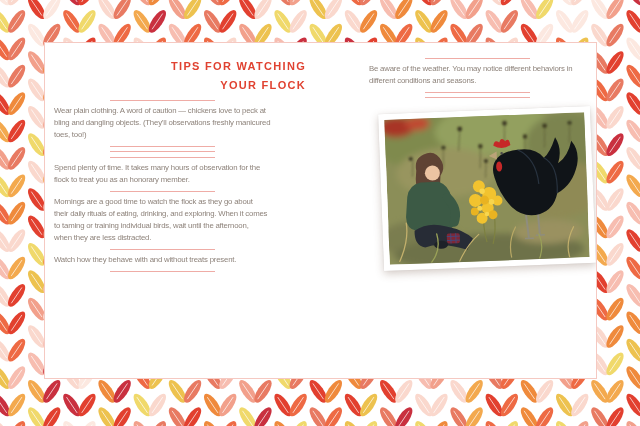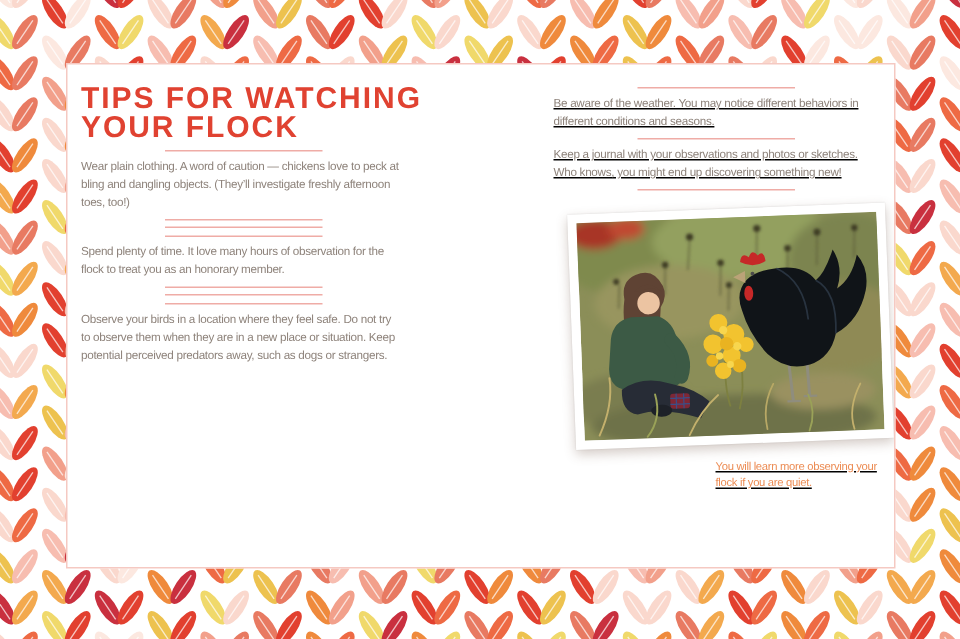--- a/index.html
+++ b/index.html
@@ -19,8 +19,8 @@
 
   .page-title {
     width:252px; color:var(--title,#e04231); font-weight:bold;
-    font-size:20px; line-height:19px; letter-spacing:1.3px;
-    text-align:left; white-space:pre-line; margin-bottom:3px;
+    font-size:11px; line-height:19px; letter-spacing:1.3px;
+    text-align:right; white-space:pre-line; margin-bottom:3px;
   }
 
   .tip {

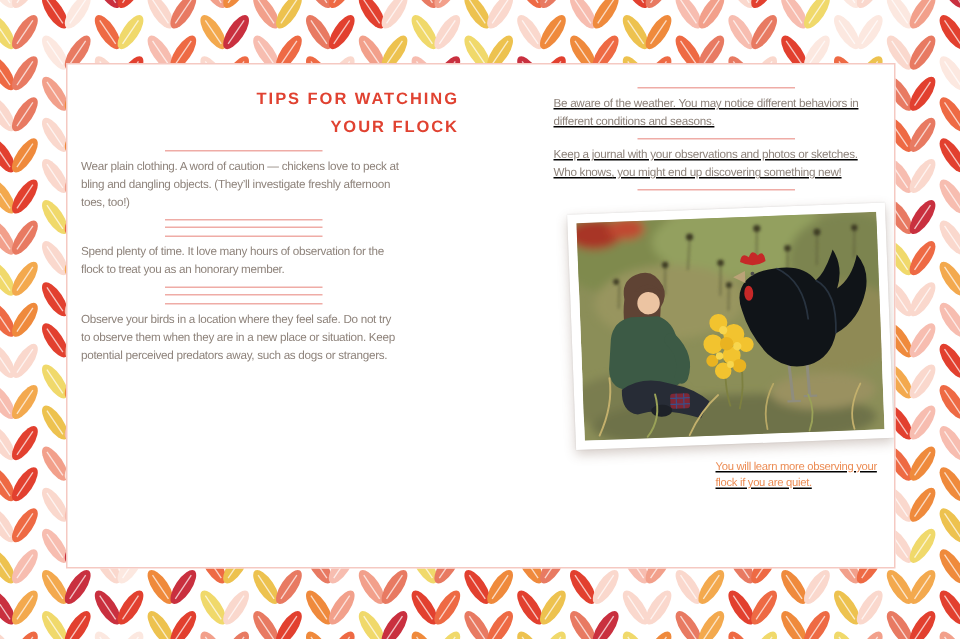--- a/index.html
+++ b/index.html
@@ -15,7 +15,7 @@
   }
 
   .col-left  { position:absolute; left:9px;  top:14px; width:278px; }
-  .col-right { position:absolute; left:324px; top:10px; width:238px;text-decoration:underline; }
+  .col-right { position:absolute; left:324px; top:10px; width:238px; }
 
   .page-title {
     width:252px; color:var(--title,#e04231); font-weight:bold;

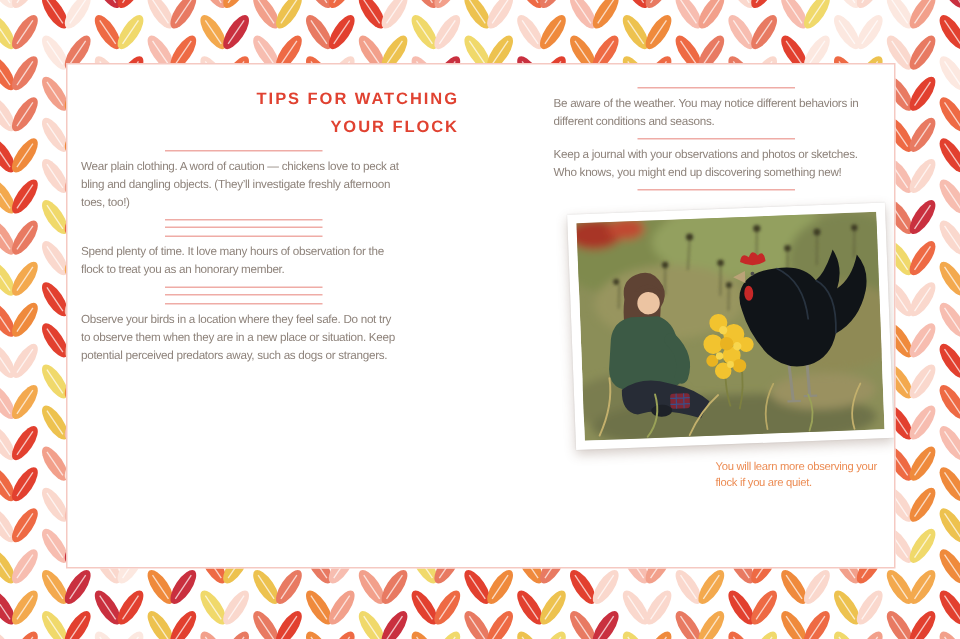--- a/index.html
+++ b/index.html
@@ -2818,8 +2818,6 @@
         <p class="tip">Be aware of the weather. You may notice different behaviors in
 different conditions and seasons.</p>
         <div class="divider"></div>
-        <p class="tip">Keep a journal with your observations and photos or sketches.
-Who knows, you might end up discovering something new!</p>
         <div class="divider"></div>
       </div>
 

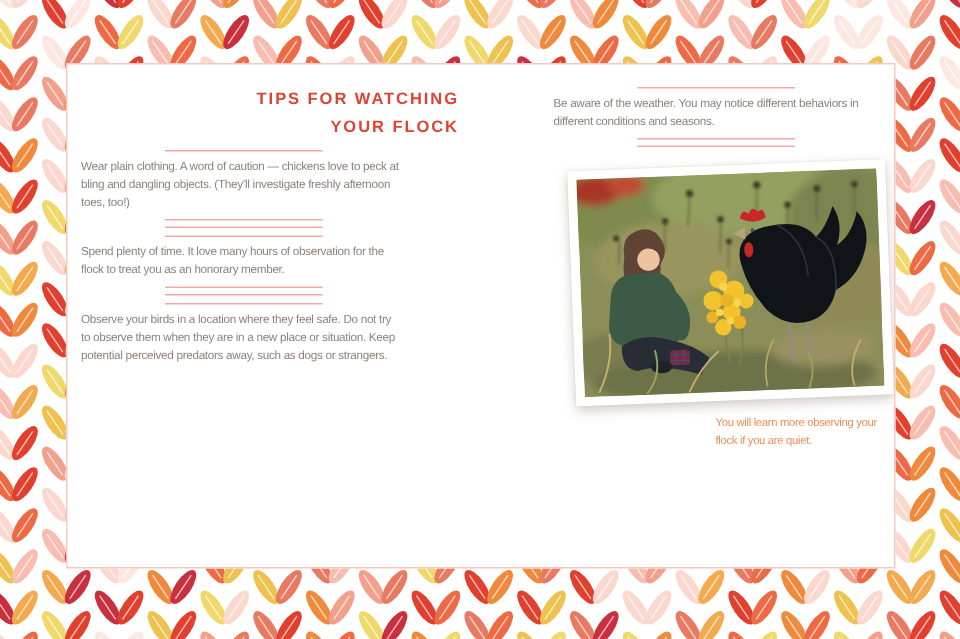--- a/index.html
+++ b/index.html
@@ -2796,7 +2796,7 @@
     <div>
         <div class="divider"></div>
         <p class="tip">Wear plain clothing. A word of caution — chickens love to peck at
-bling and dangling objects. (They’ll investigate freshly afternoon
+bling and dangling objects. (They’ll observations freshly manicured
 toes, too!)</p>
         <div class="divider"></div>
         <div class="divider"></div>

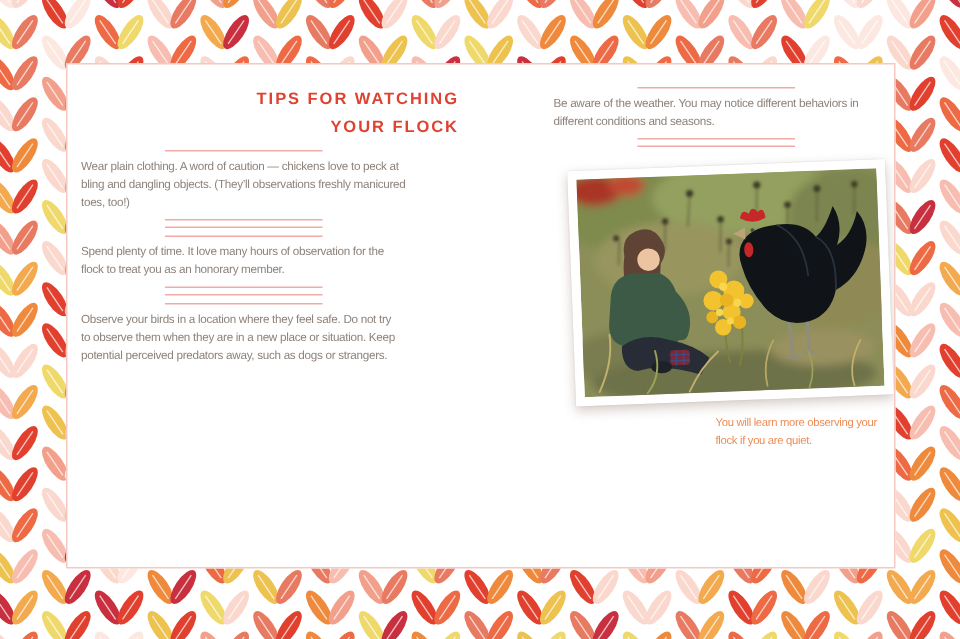--- a/index.html
+++ b/index.html
@@ -2801,7 +2801,7 @@
         <div class="divider"></div>
         <div class="divider"></div>
         <div class="divider"></div>
-        <p class="tip">Spend plenty of time. It love many hours of observation for the
+        <p class="tip">Spend plenty of time. It takes many hours of observation for the
 flock to treat you as an honorary member.</p>
         <div class="divider"></div>
         <div class="divider"></div>

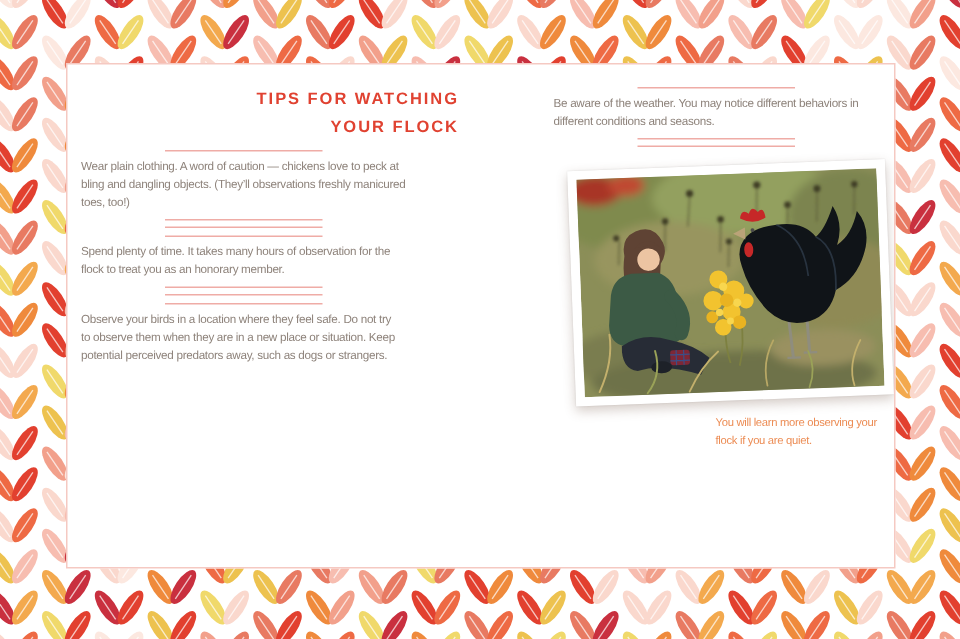--- a/index.html
+++ b/index.html
@@ -2804,6 +2804,10 @@
         <p class="tip">Spend plenty of time. It takes many hours of observation for the
 flock to treat you as an honorary member.</p>
         <div class="divider"></div>
+        <p class="tip">Mornings are a good time to watch the flock as they go about
+their daily rituals of eating, drinking, and exploring. When it comes
+to taming or training individual birds, wait until the afternoon,
+when they are less distracted.</p>
         <div class="divider"></div>
         <div class="divider"></div>
         <p class="tip">Observe your birds in a location where they feel safe. Do not try

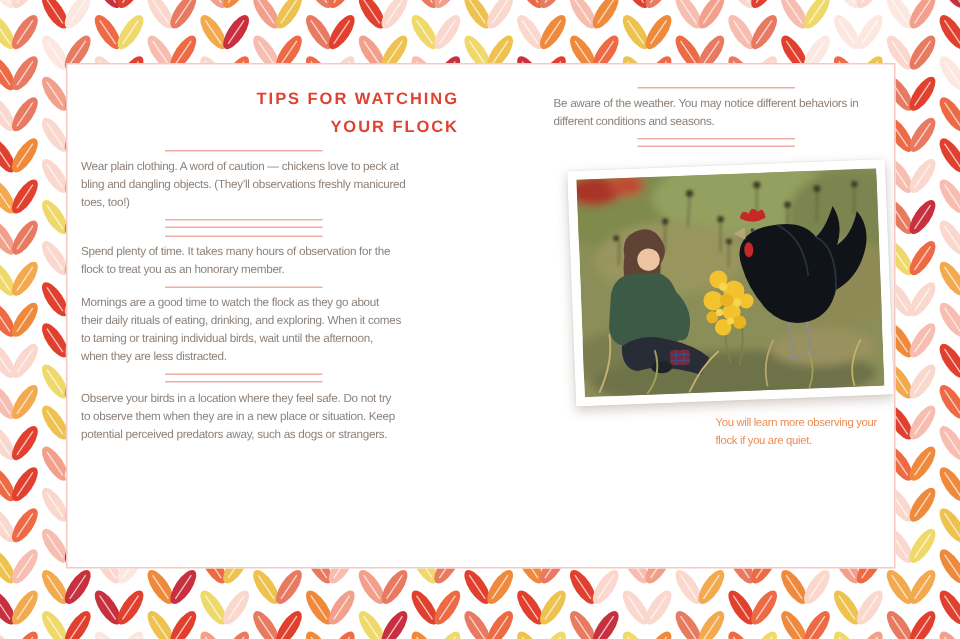--- a/index.html
+++ b/index.html
@@ -2809,6 +2809,7 @@
 to taming or training individual birds, wait until the afternoon,
 when they are less distracted.</p>
         <div class="divider"></div>
+        <p class="tip">Watch how they behave with and without treats present.</p>
         <div class="divider"></div>
         <p class="tip">Observe your birds in a location where they feel safe. Do not try
 to observe them when they are in a new place or situation. Keep

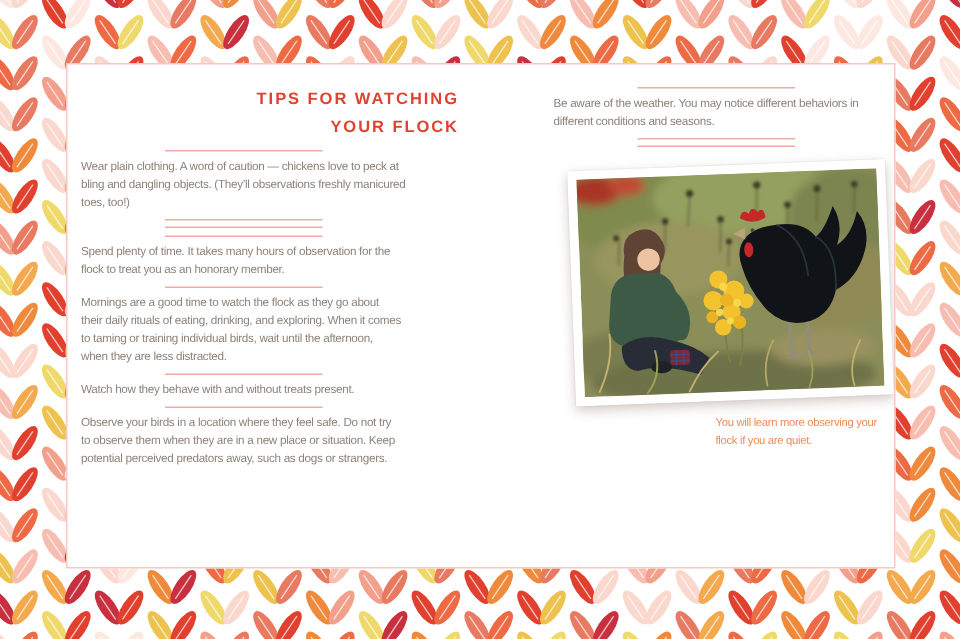--- a/index.html
+++ b/index.html
@@ -2811,9 +2811,6 @@
         <div class="divider"></div>
         <p class="tip">Watch how they behave with and without treats present.</p>
         <div class="divider"></div>
-        <p class="tip">Observe your birds in a location where they feel safe. Do not try
-to observe them when they are in a new place or situation. Keep
-potential perceived predators away, such as dogs or strangers.</p>
       </div>
   </div>
 

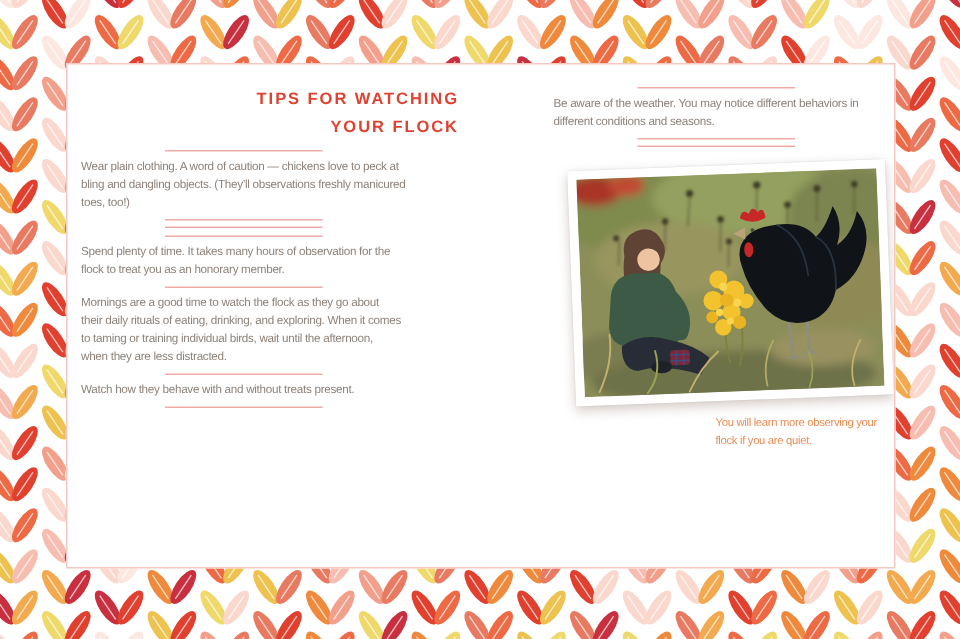--- a/index.html
+++ b/index.html
@@ -2924,8 +2924,6 @@
       </svg>
     </div>
 
-    <p class="caption">You will learn more observing your
-flock if you are quiet.</p>
   </div>
 
 </div>

